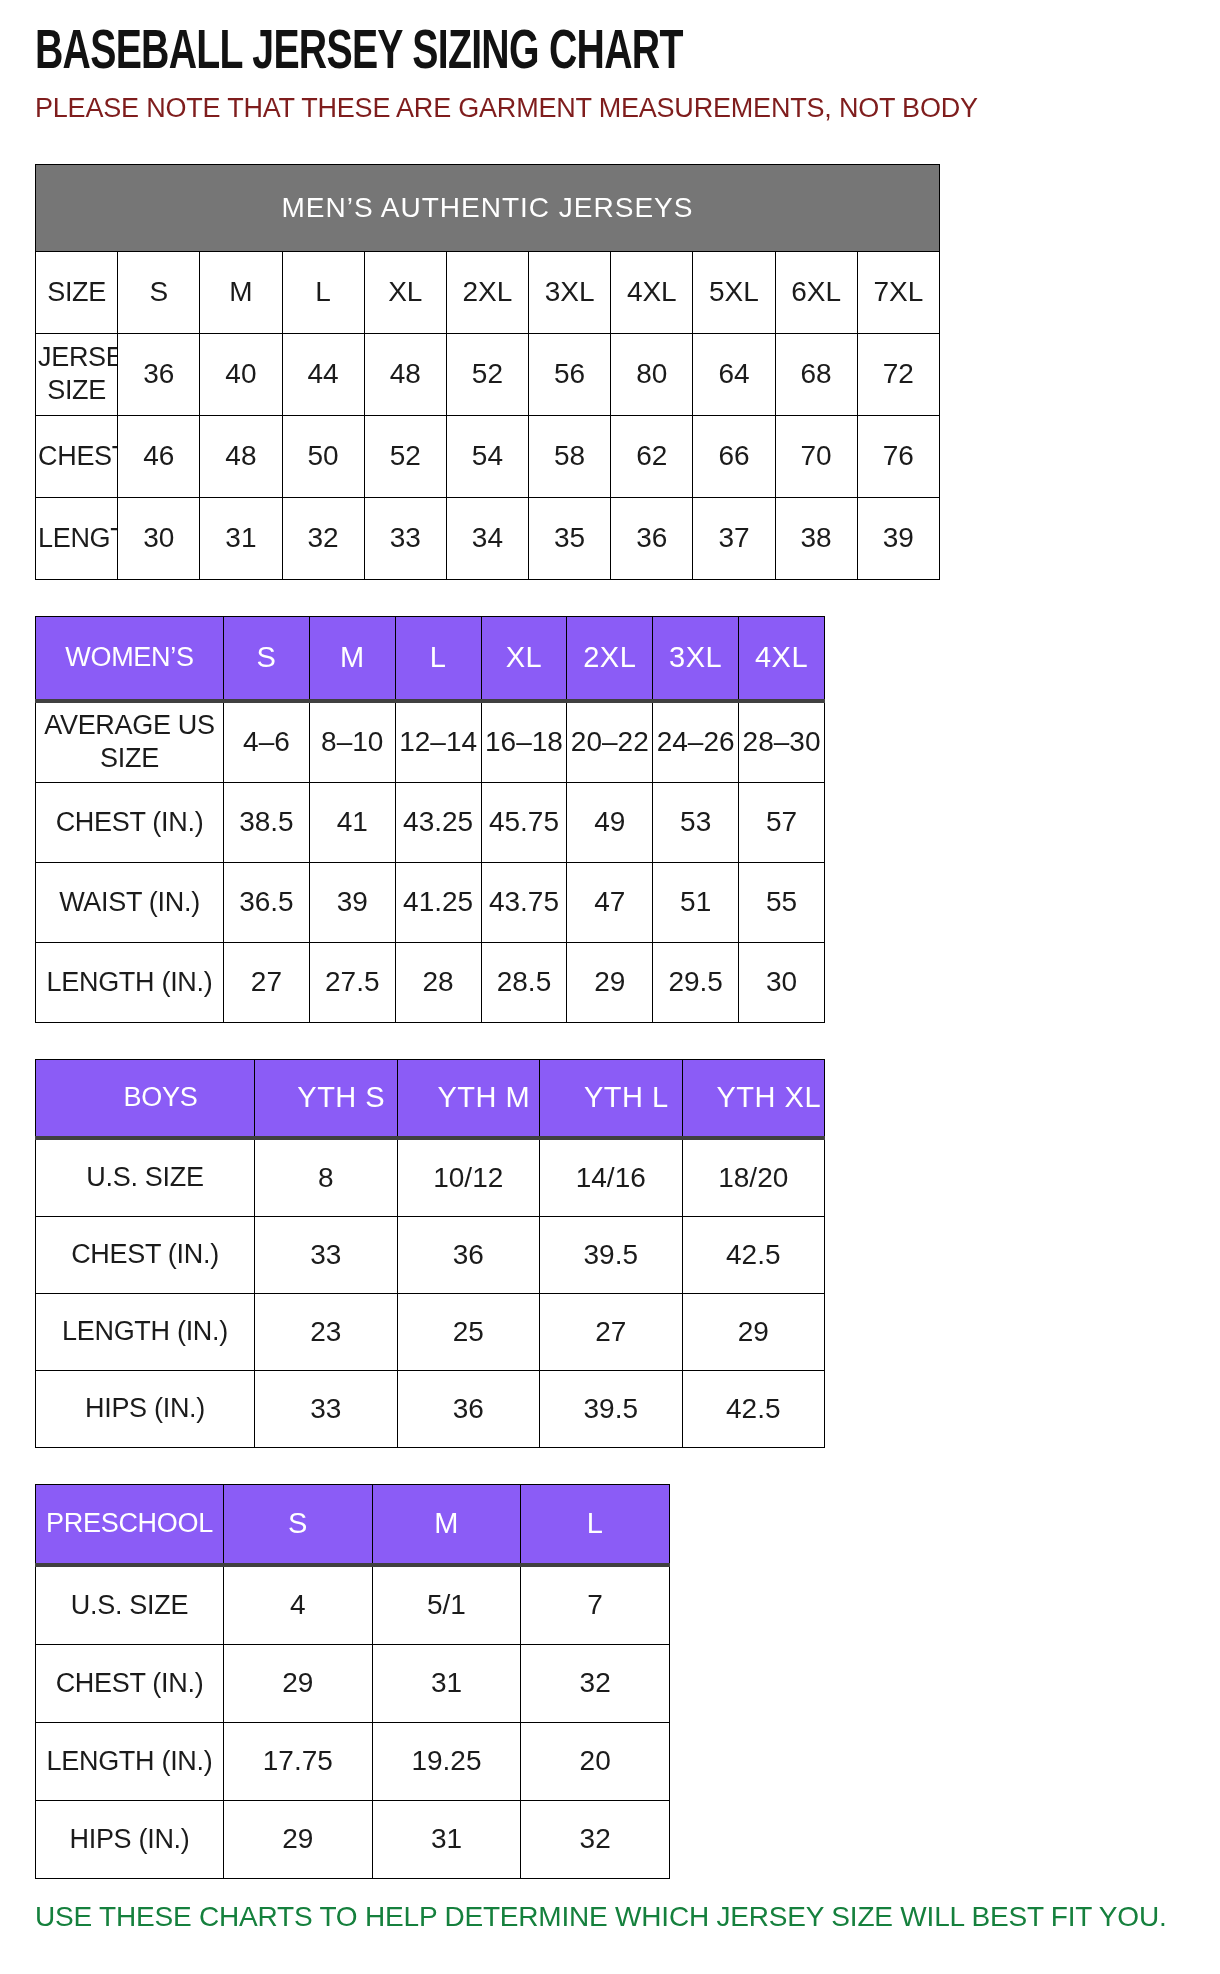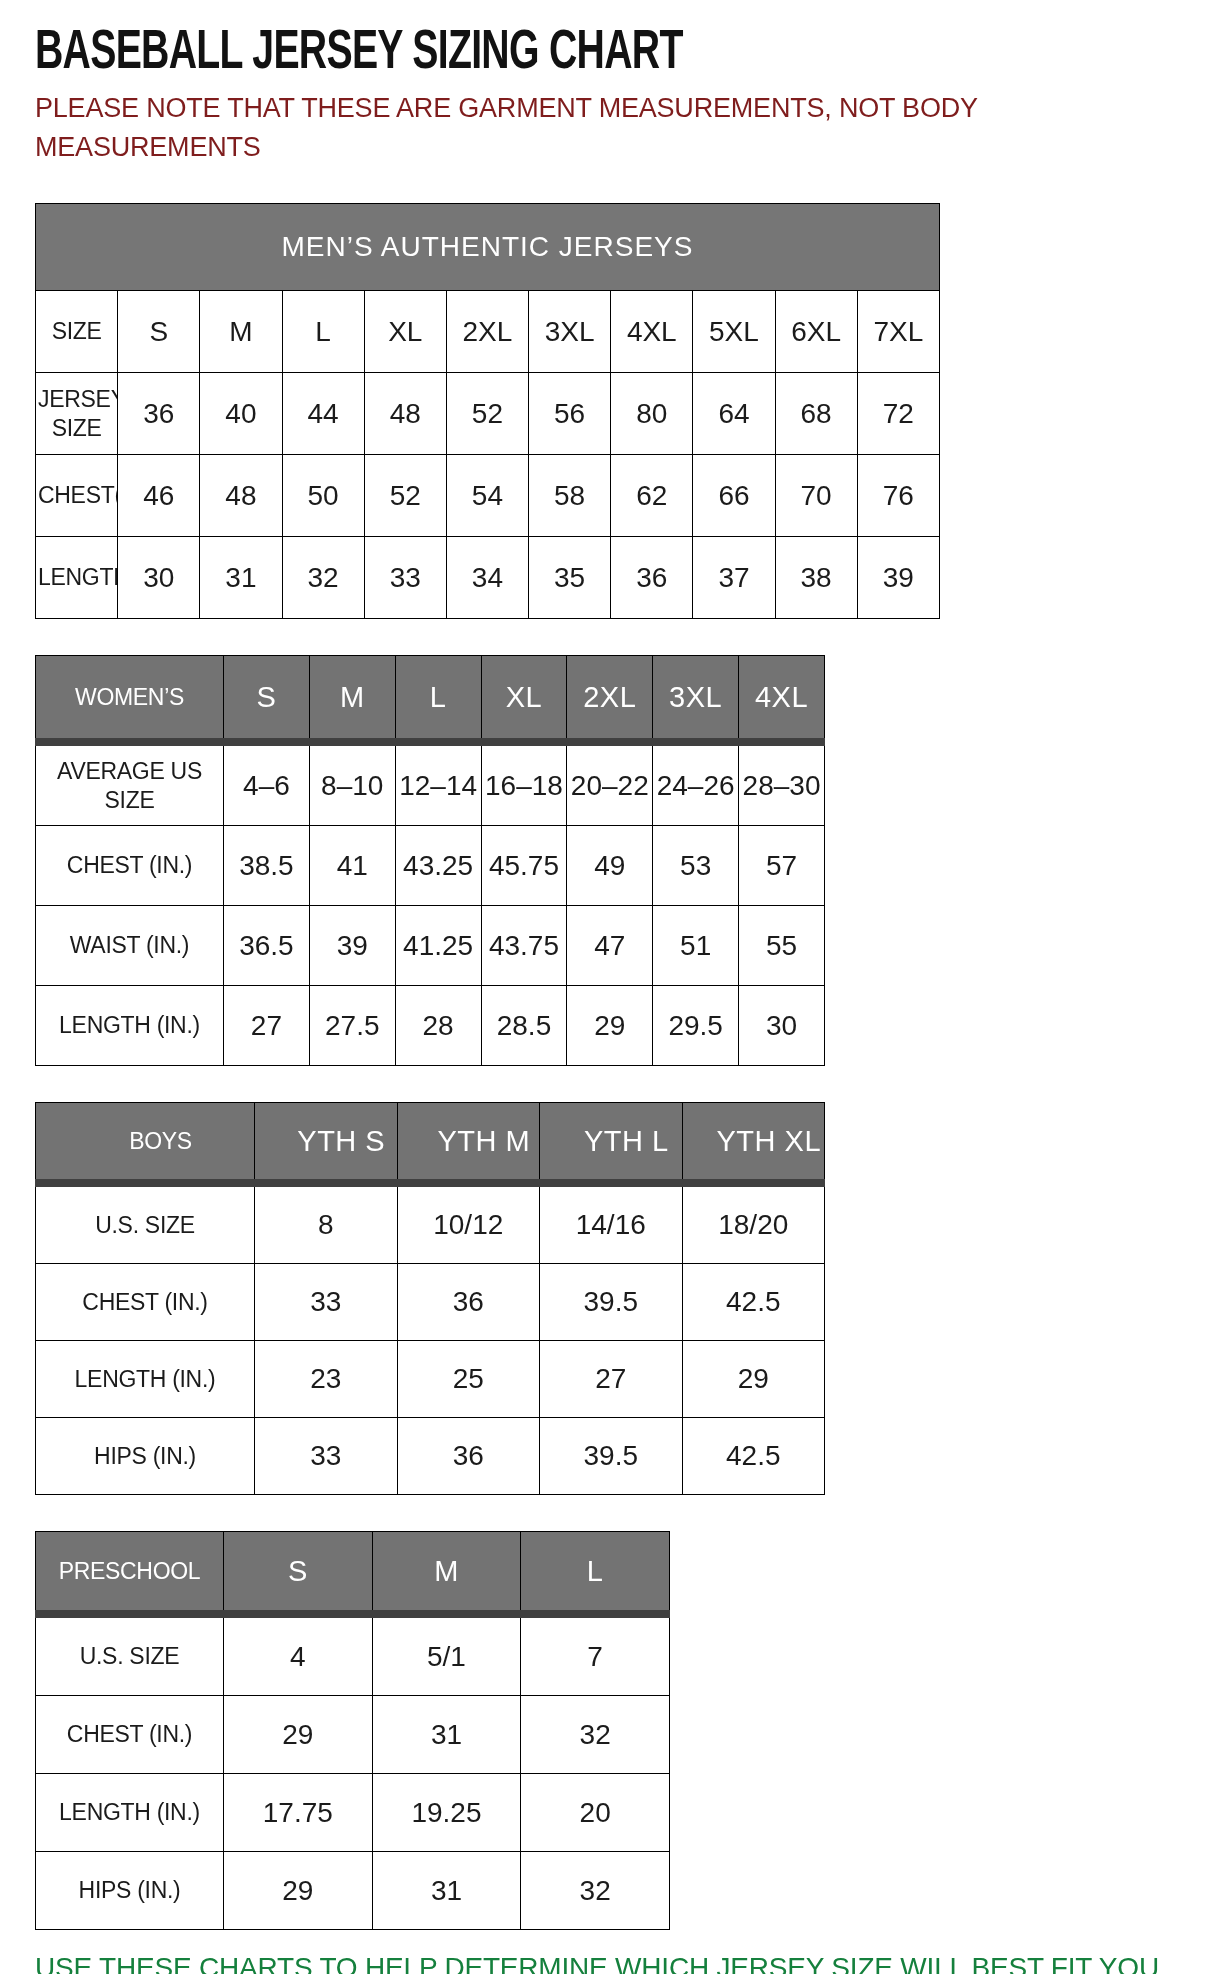--- a/index.html
+++ b/index.html
@@ -107,7 +107,6 @@
 
   <div class="note">
     <div>PLEASE NOTE THAT THESE ARE GARMENT MEASUREMENTS, NOT BODY</div>
-    <div>MEASUREMENTS</div>
   </div>
 
   <table class="sizing-table mens">

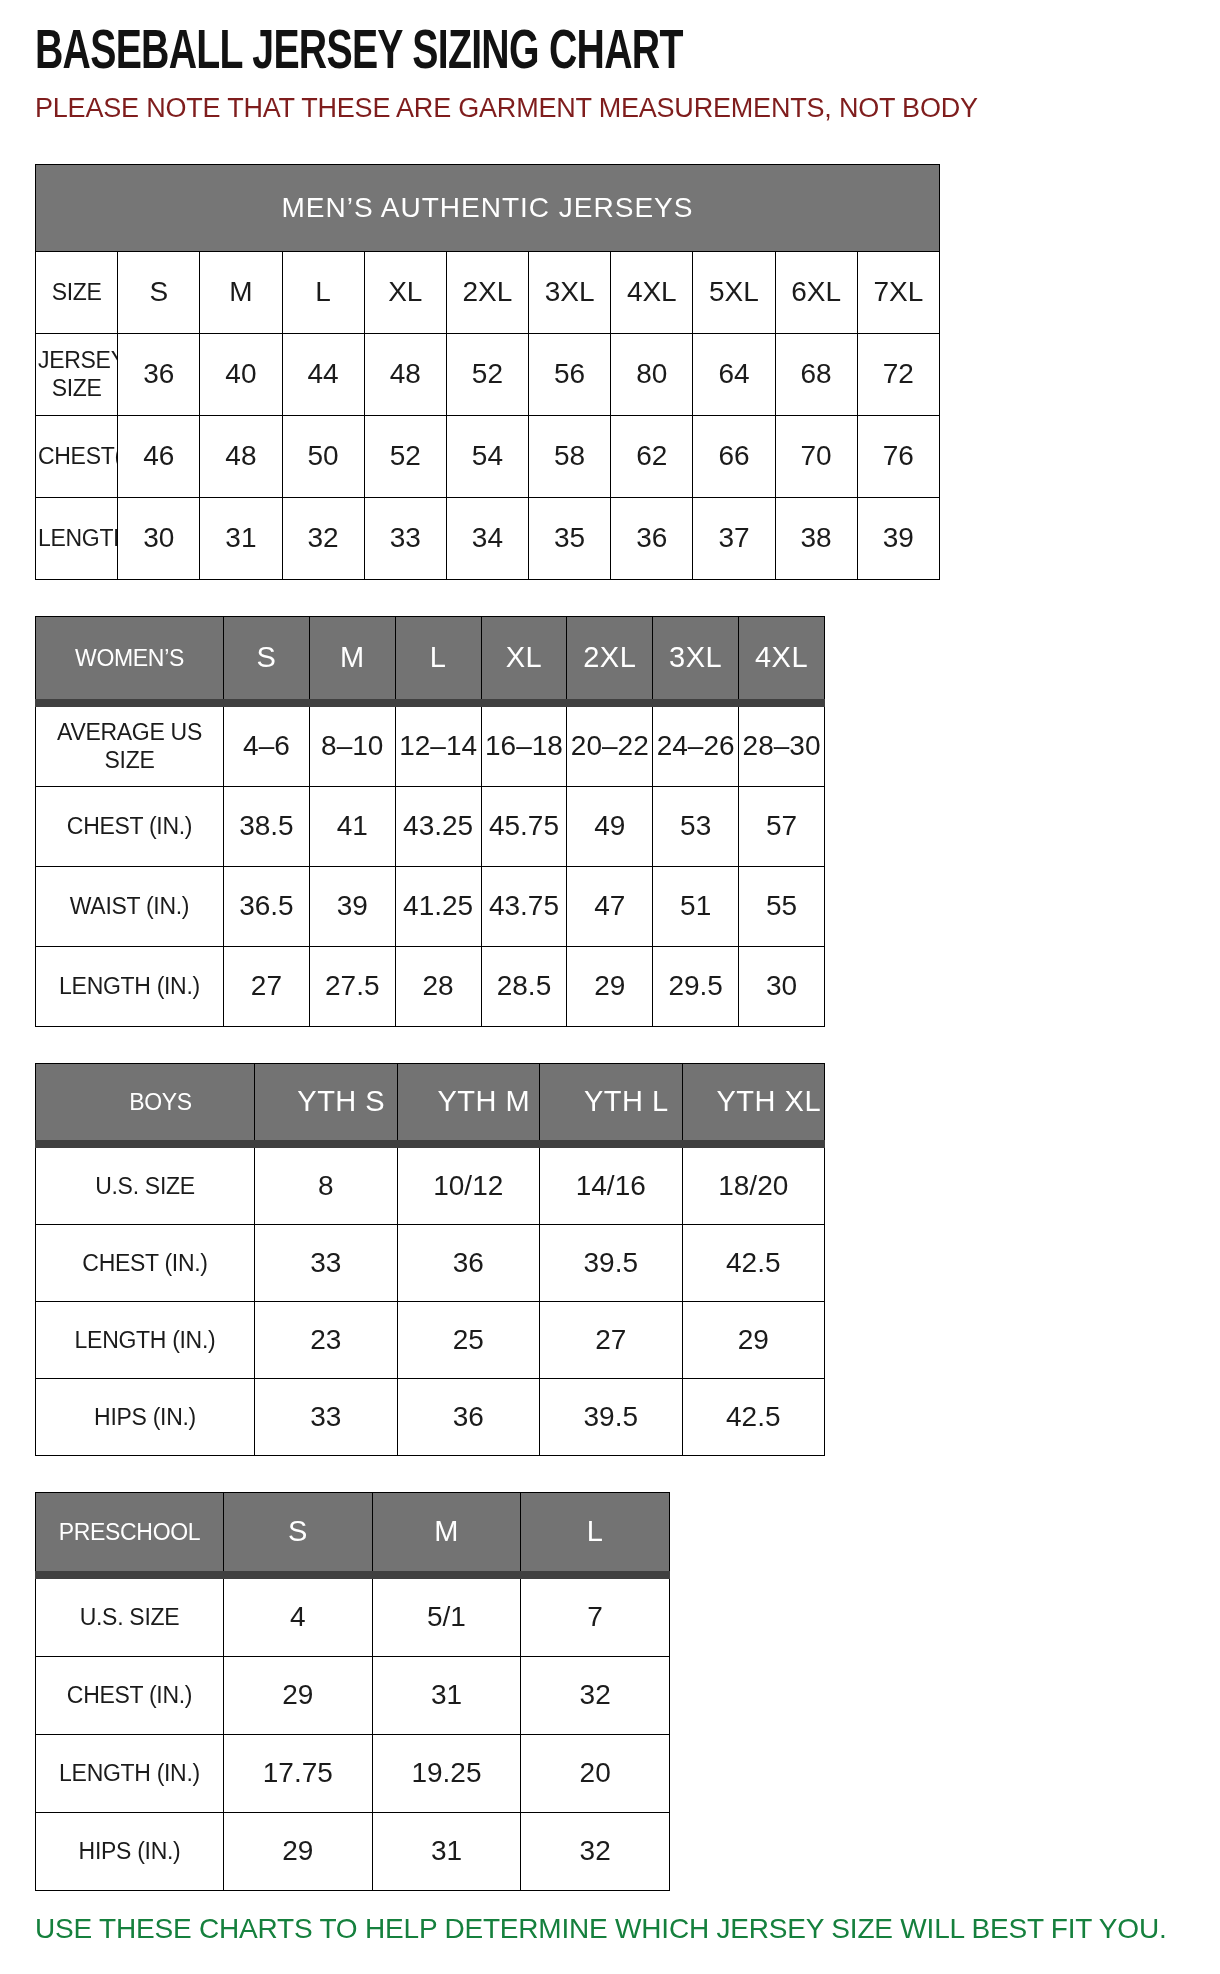--- a/index.html
+++ b/index.html
@@ -50,7 +50,7 @@
     overflow:hidden;
   }
   .sizing-table td{font-size:28px;color:#1b1b1b;}
-  .sizing-table .label-cell{font-size:23px;letter-spacing:-0.3px;line-height:1.25;margin-top:36px;}
+  .sizing-table .label-cell{font-size:27px;letter-spacing:-0.3px;line-height:1.25;margin-top:36px;}
 
   
   .mens{width:905px;}

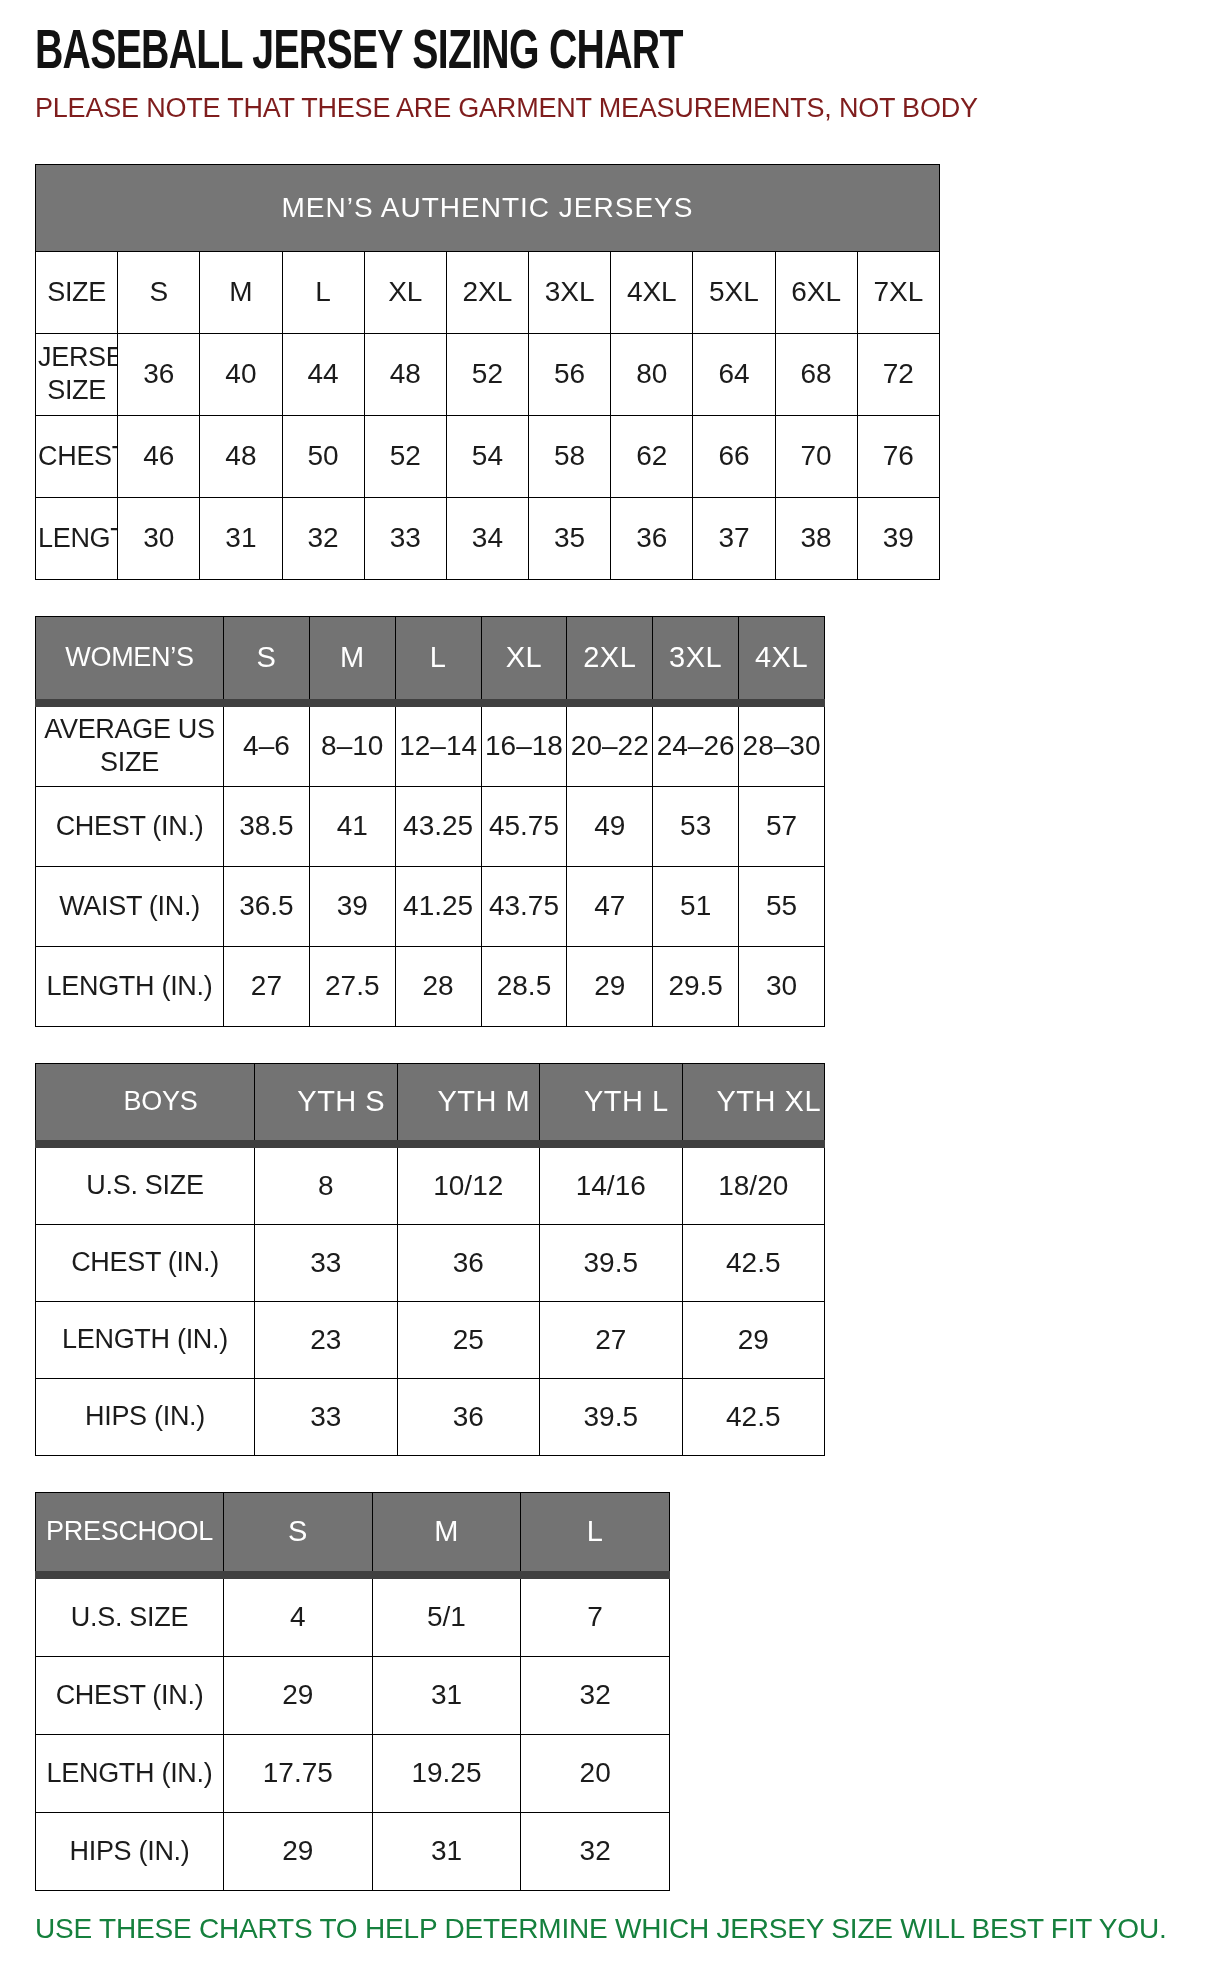--- a/index.html
+++ b/index.html
@@ -67,11 +67,11 @@
 
   
   .gray-row th{
-    background:#737373;
+    background:#8b5cf6;
     color:#ffffff;
     font-size:29px;
     letter-spacing:0.5px;
-    border-bottom:8px solid #404040;
+    border-bottom:4px solid #404040;
   }
 
   .womens{width:790px;}

